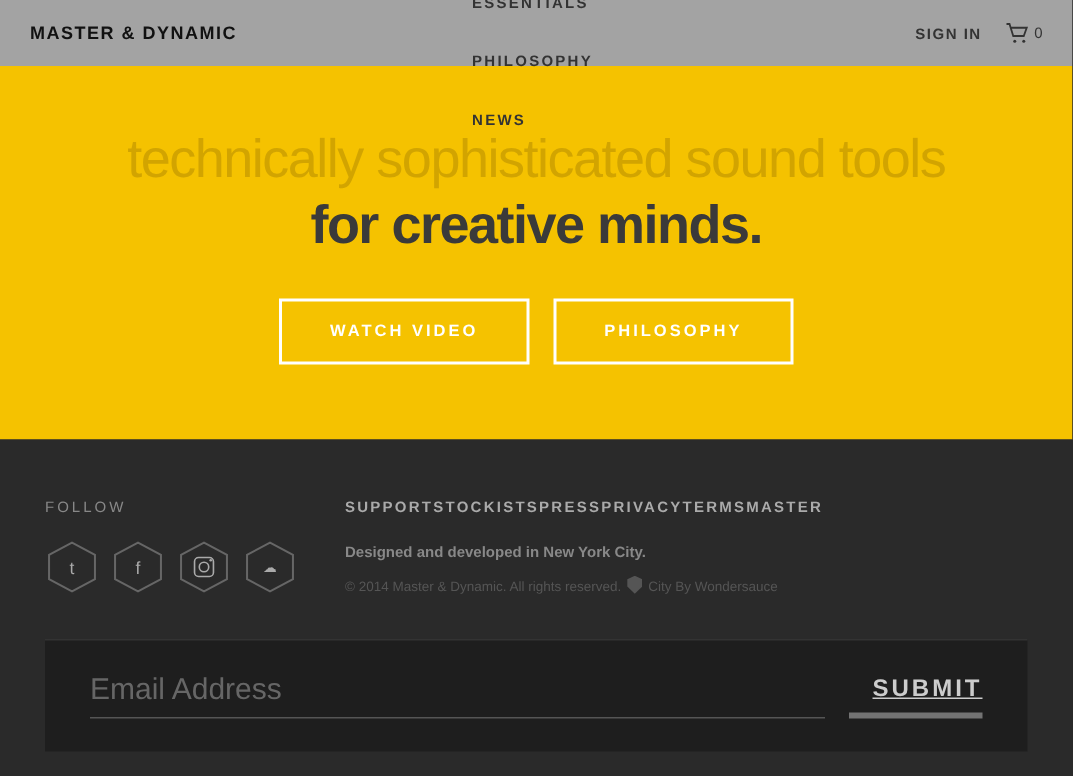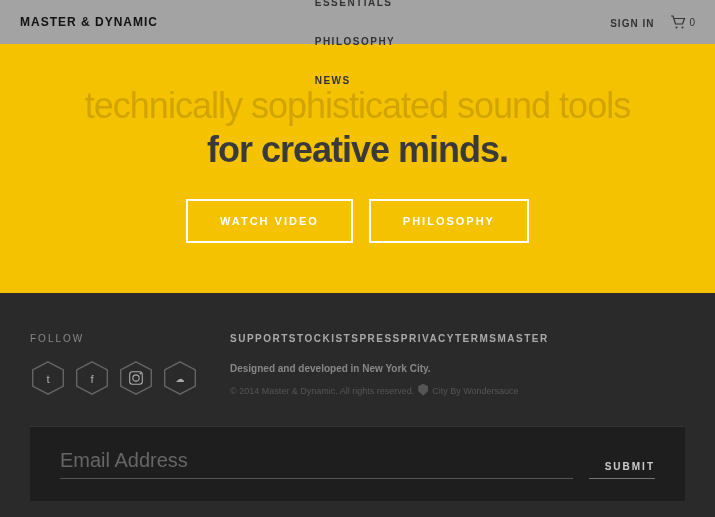--- a/index.html
+++ b/index.html
@@ -206,13 +206,14 @@
       background: transparent;
       border: none;
       color: #ccc;
-      font-size: 10px;
+      font-size: 16px;
       font-weight: bold;
       letter-spacing: 2px;
       cursor: pointer;
       padding: 0 0 6px 16px;
-      border-bottom: 1px solid #737373;
+      border-bottom: 4px solid #737373;
       align-self: flex-end;
+      text-decoration: underline;
     }
   </style>
 </head>

